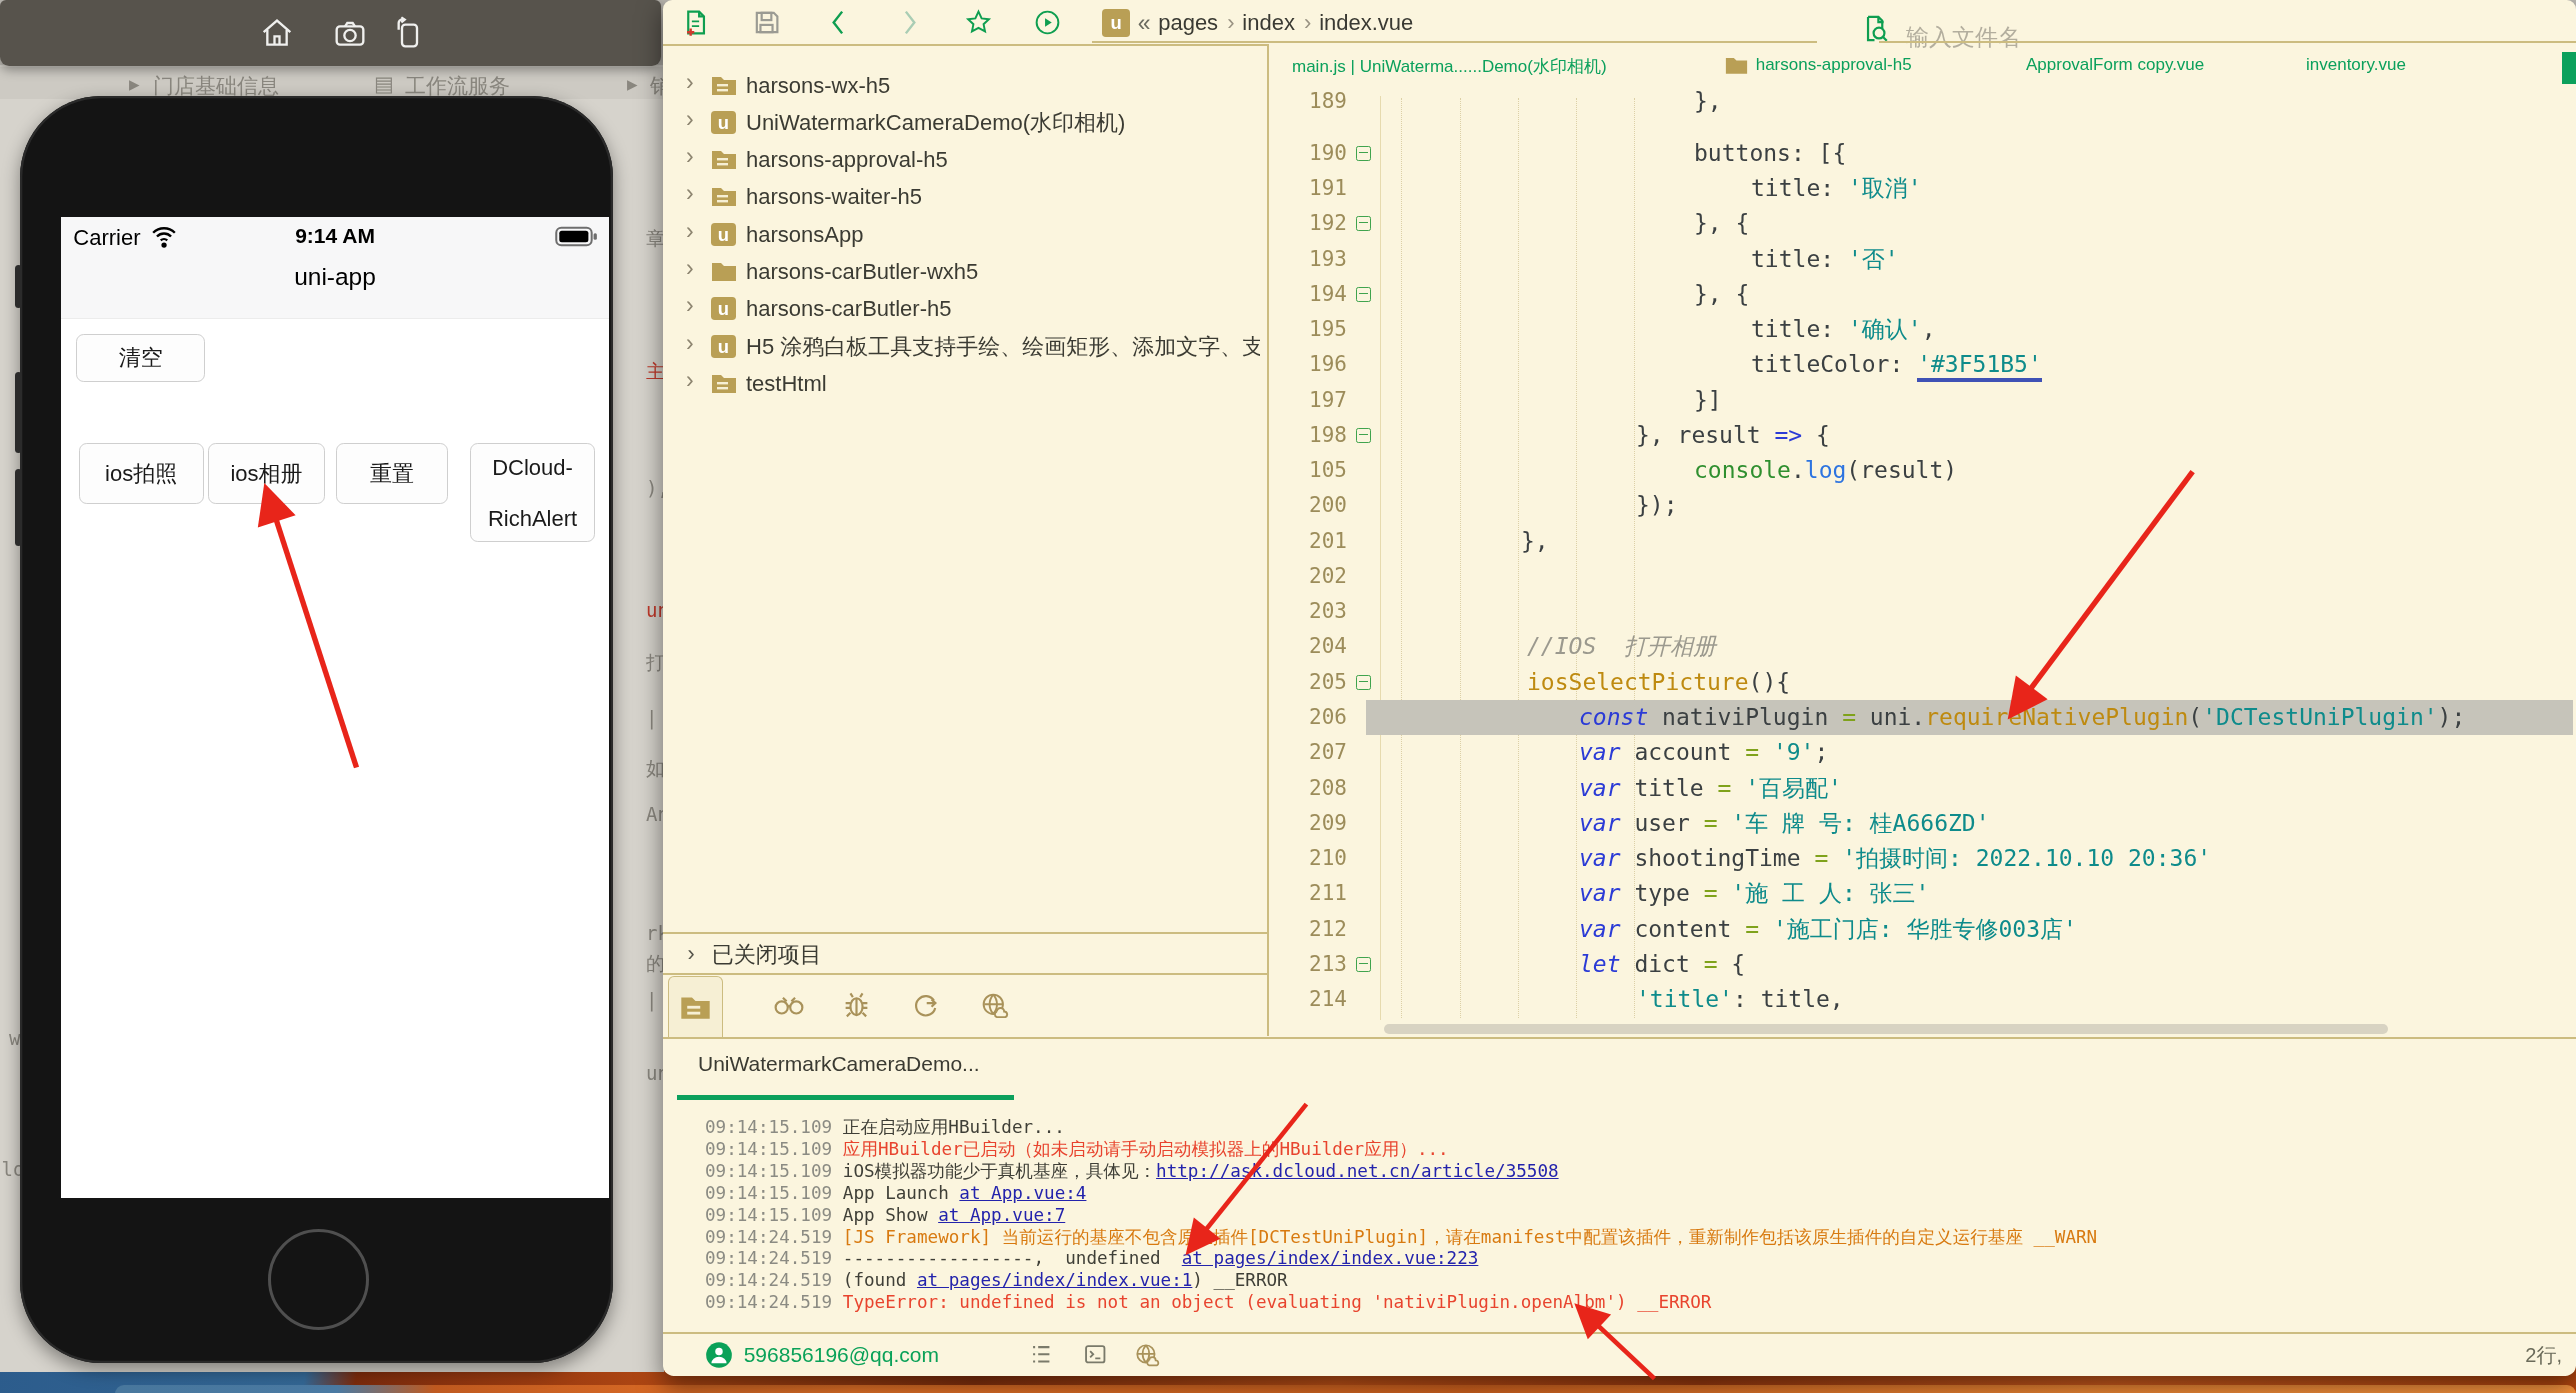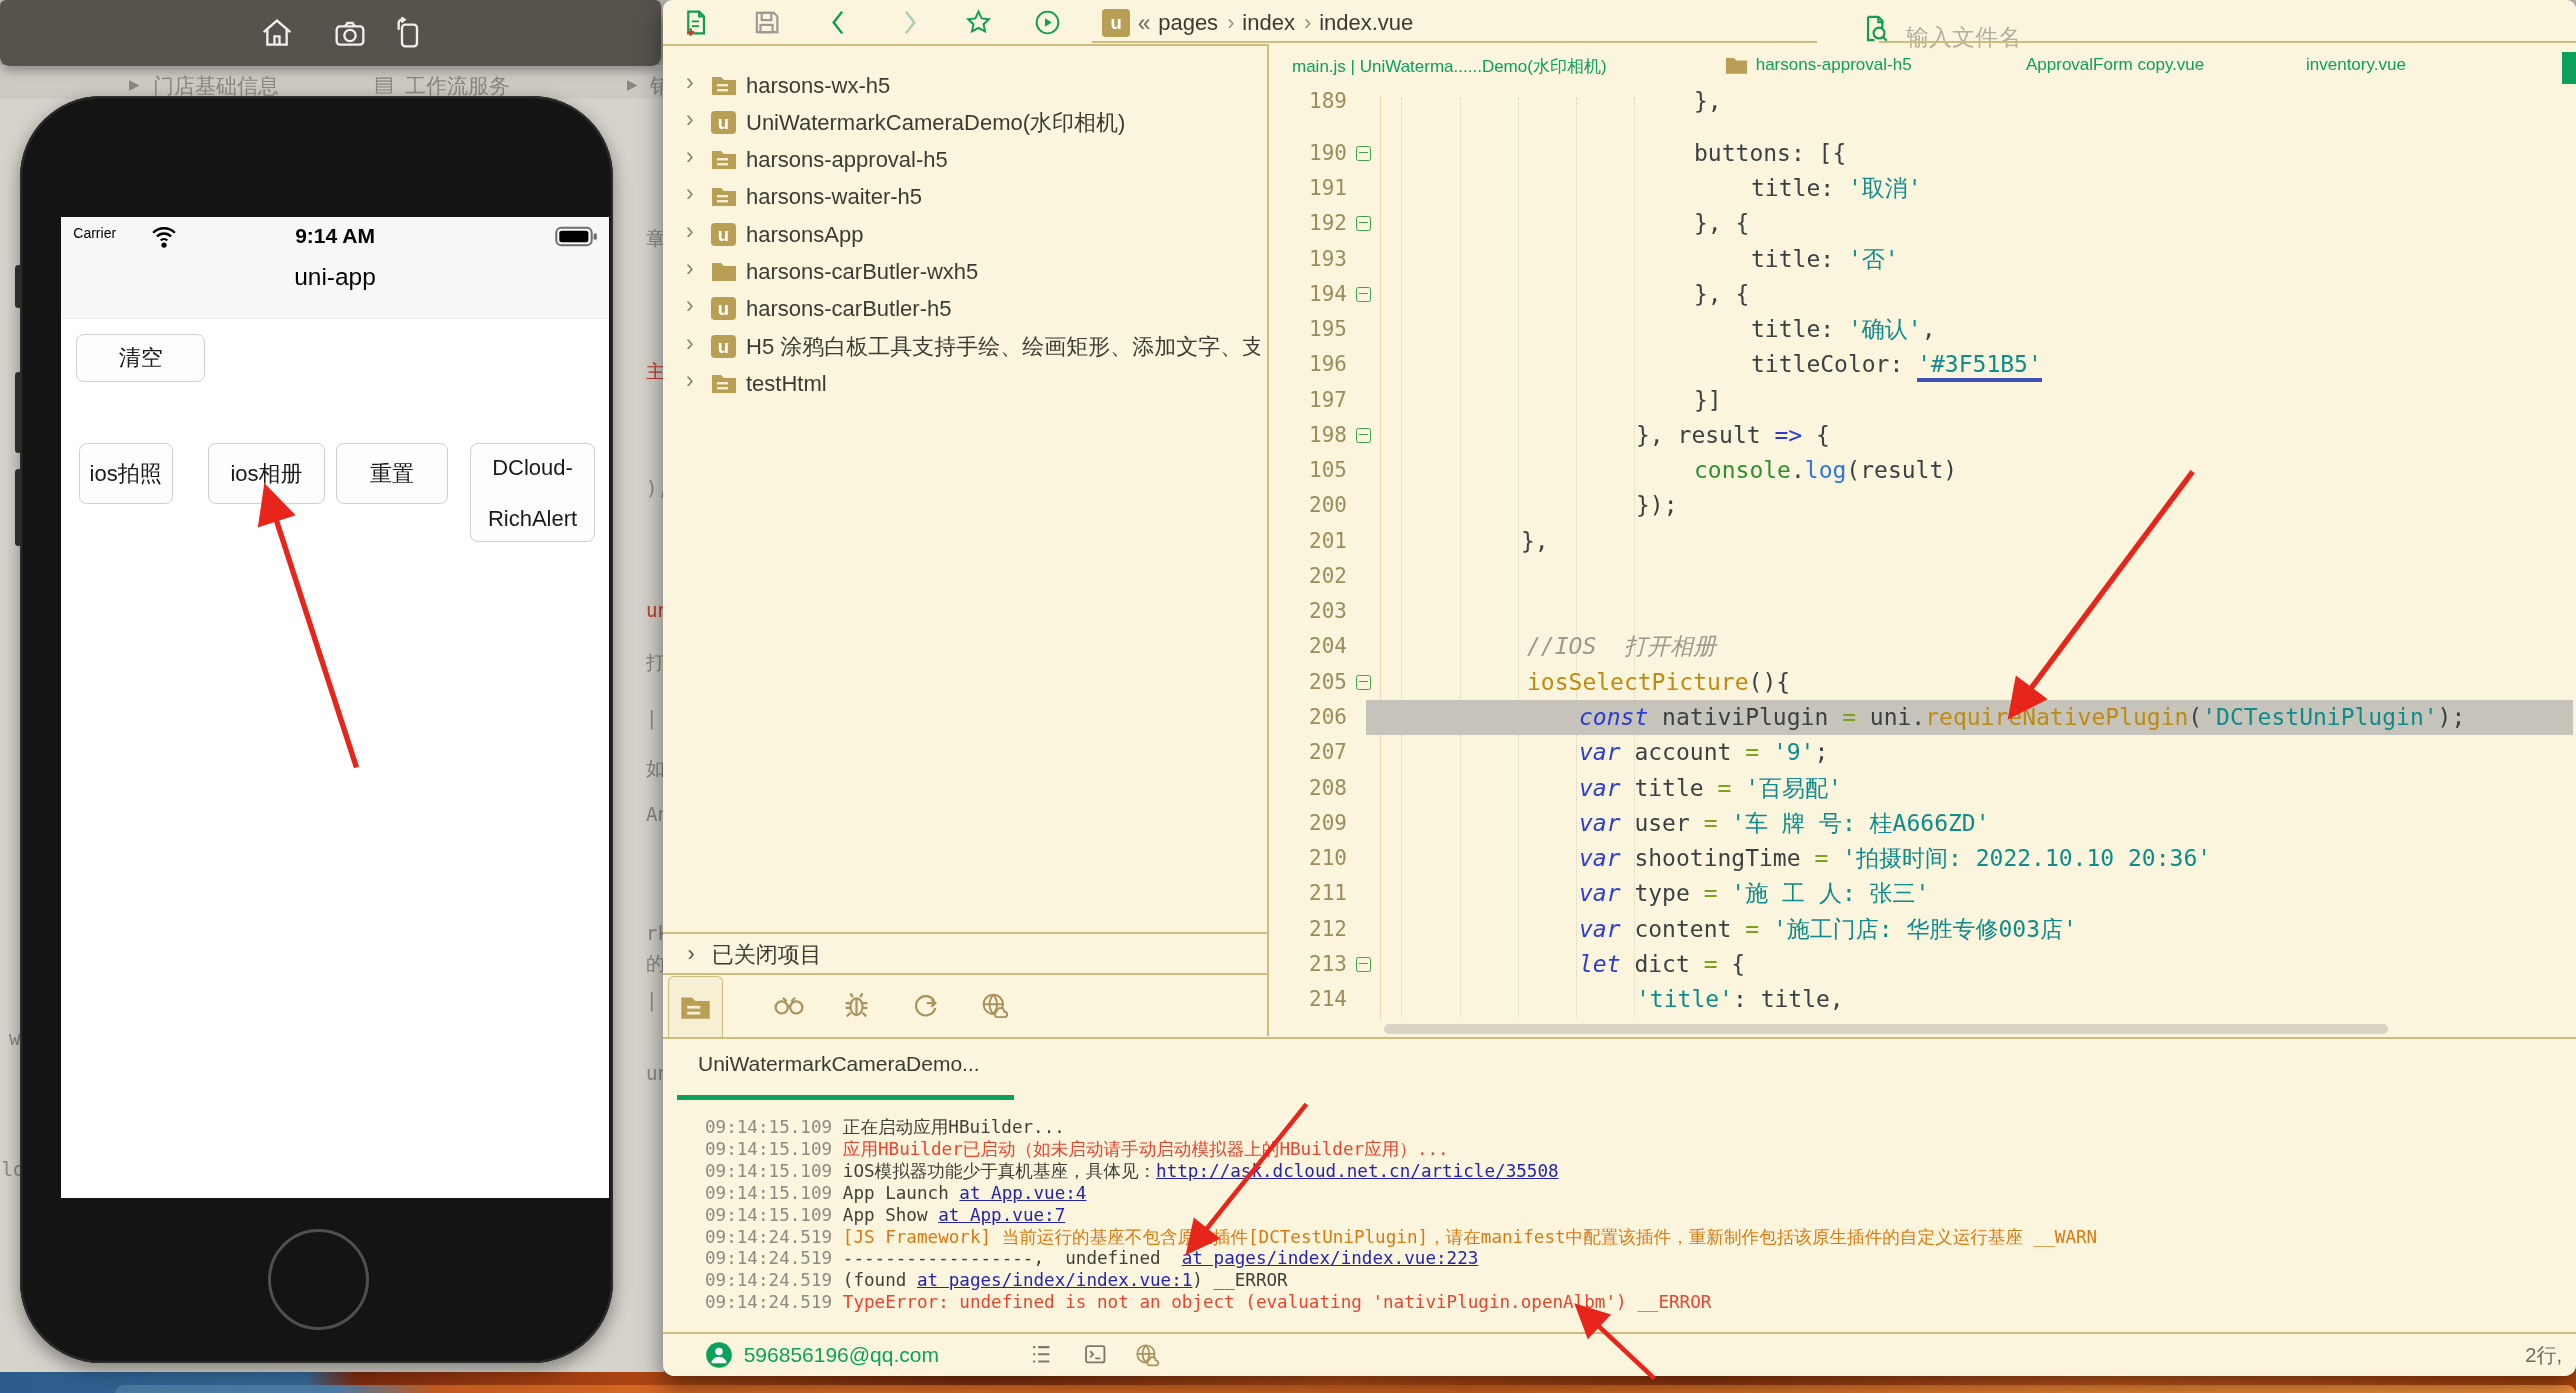--- a/index.html
+++ b/index.html
@@ -26,7 +26,7 @@
   .side-btn{position:absolute;left:-5.4px;width:7.7px;background:#2B2B2B;border-radius:3.8px;}
   .screen{position:absolute;left:41px;top:121px;width:548px;height:981px;background:#FFFFFF;overflow:hidden;}
   .scr-header{position:absolute;left:0;top:0;width:548px;height:101px;background:#F7F7F8;border-bottom:0.8px solid #ECECEC;}
-  .carrier{position:absolute;left:12.3px;top:7.7px;font-size:14px;color:#000;}
+  .carrier{position:absolute;left:12.3px;top:7.7px;font-size:22px;color:#000;}
   .wifi{position:absolute;left:90px;top:9.2px;}
   .clock{position:absolute;left:0;top:7px;width:548px;text-align:center;font-size:21px;font-weight:bold;color:#000;}
   .battery{position:absolute;right:10.7px;top:9.2px;}

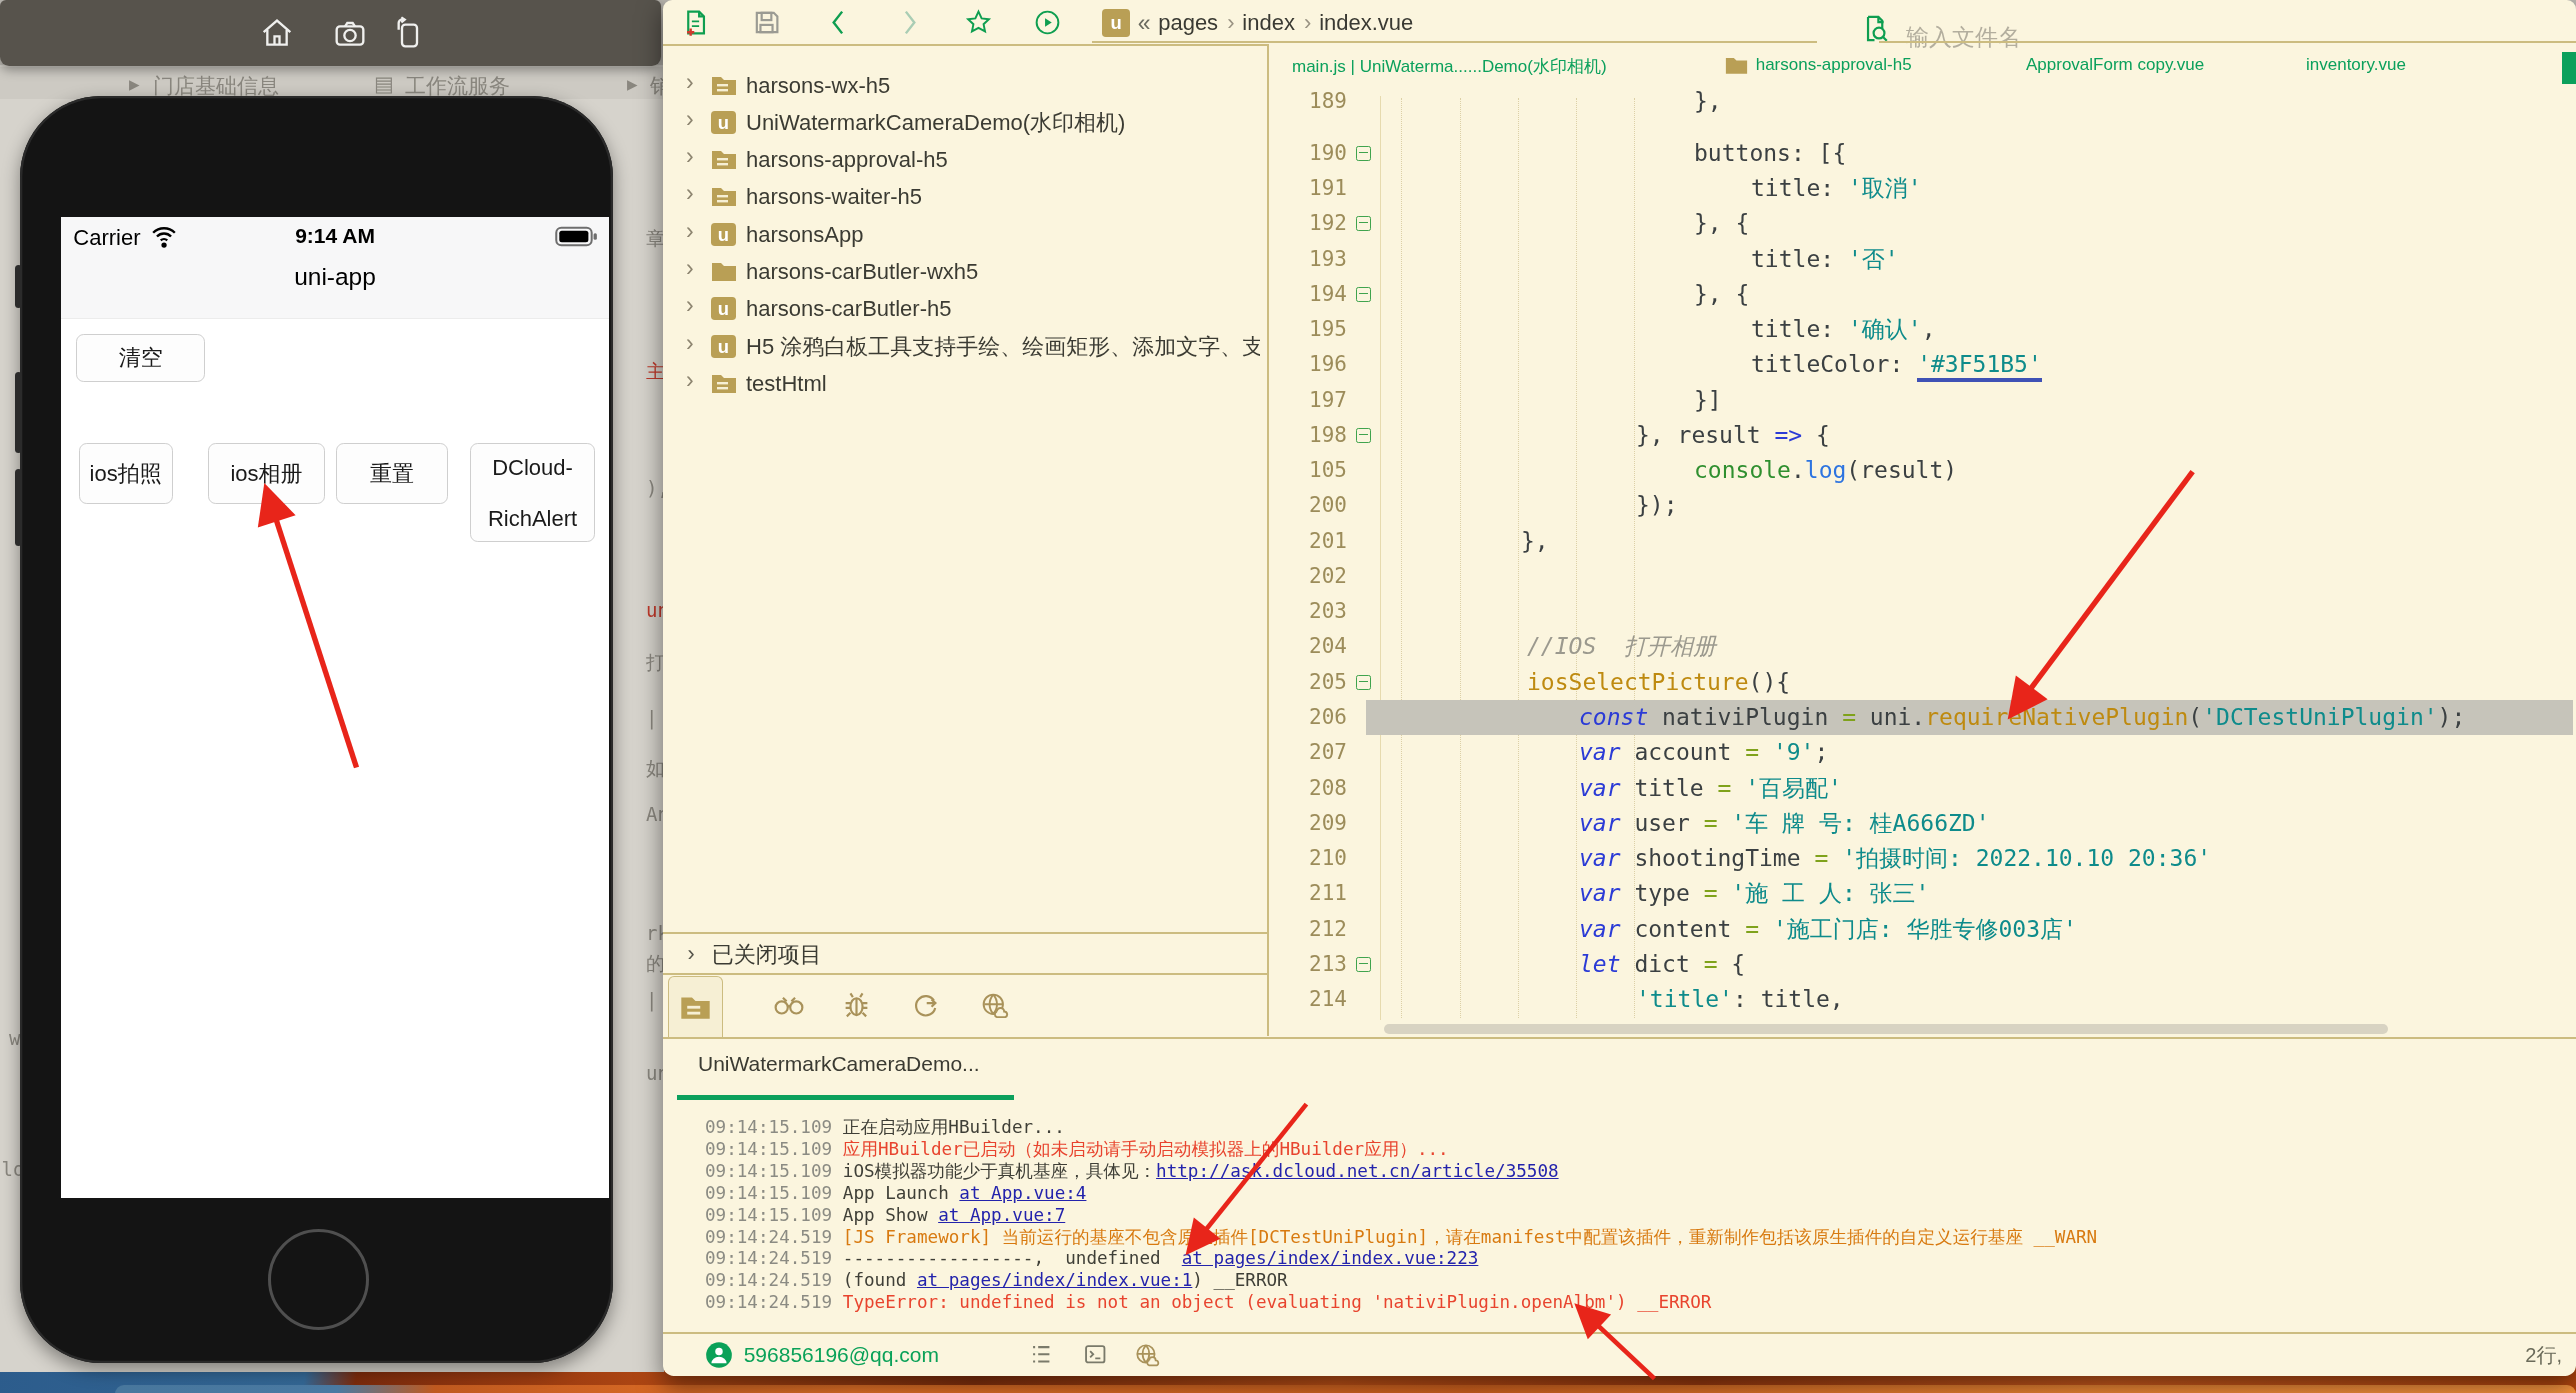--- a/index.html
+++ b/index.html
@@ -188,7 +188,7 @@
       <div class="nav-title">uni-app</div>
     </div>
     <div class="app-btn" style="left:15.3px;top:117px;width:129px;height:48px">清空</div>
-    <div class="app-btn" style="left:17.6px;top:226px;width:94px;height:61px">ios拍照</div>
+    <div class="app-btn" style="left:17.6px;top:226px;width:125px;height:61px">ios拍照</div>
     <div class="app-btn" style="left:147px;top:226px;width:117px;height:61px">ios相册</div>
     <div class="app-btn" style="left:275px;top:226px;width:112px;height:61px">重置</div>
     <div class="app-btn tall" style="left:409px;top:226px;width:125px;height:99px">

